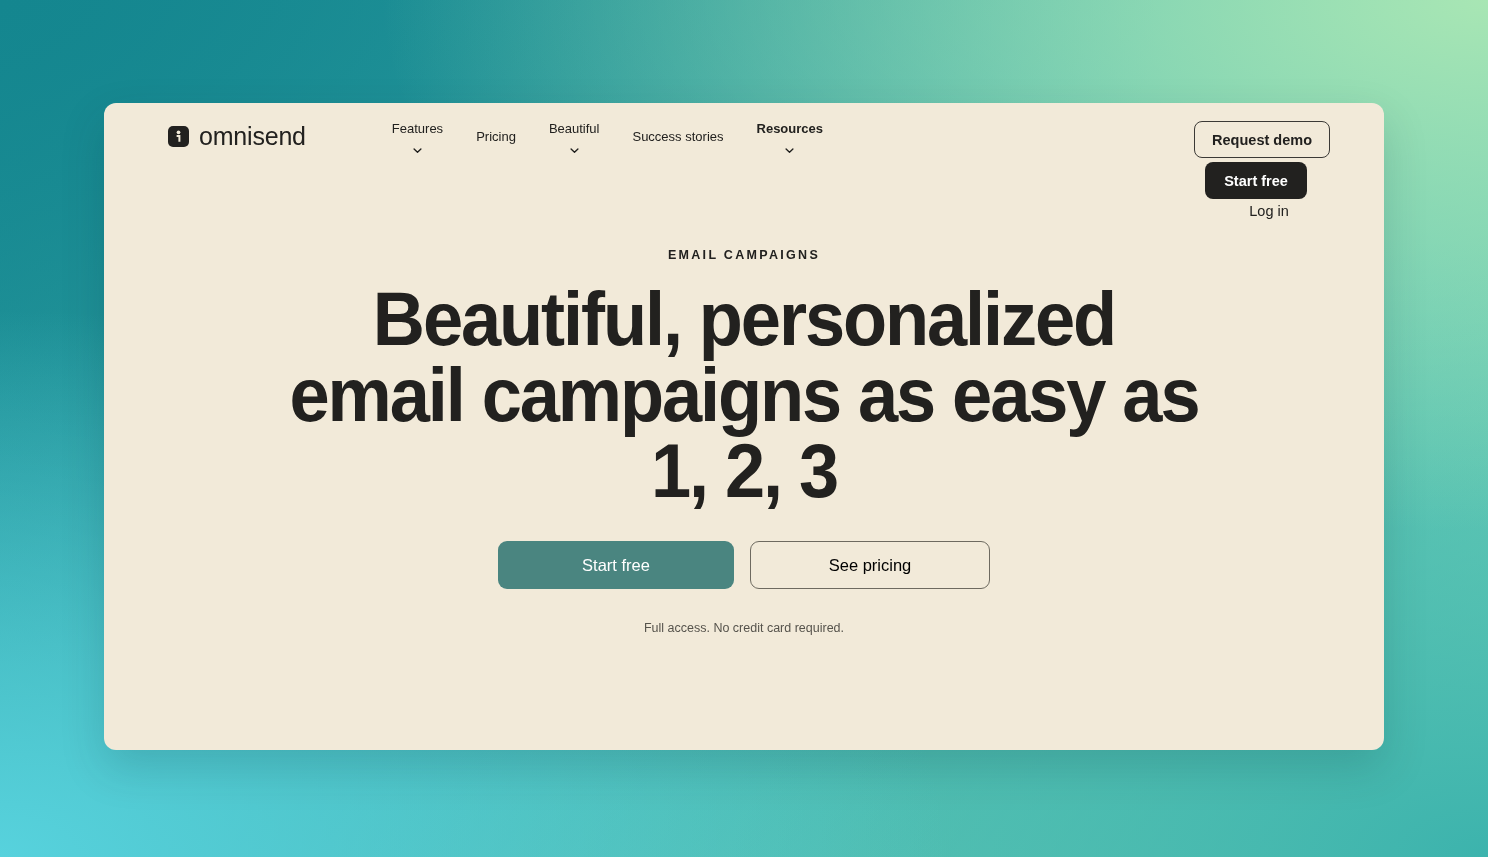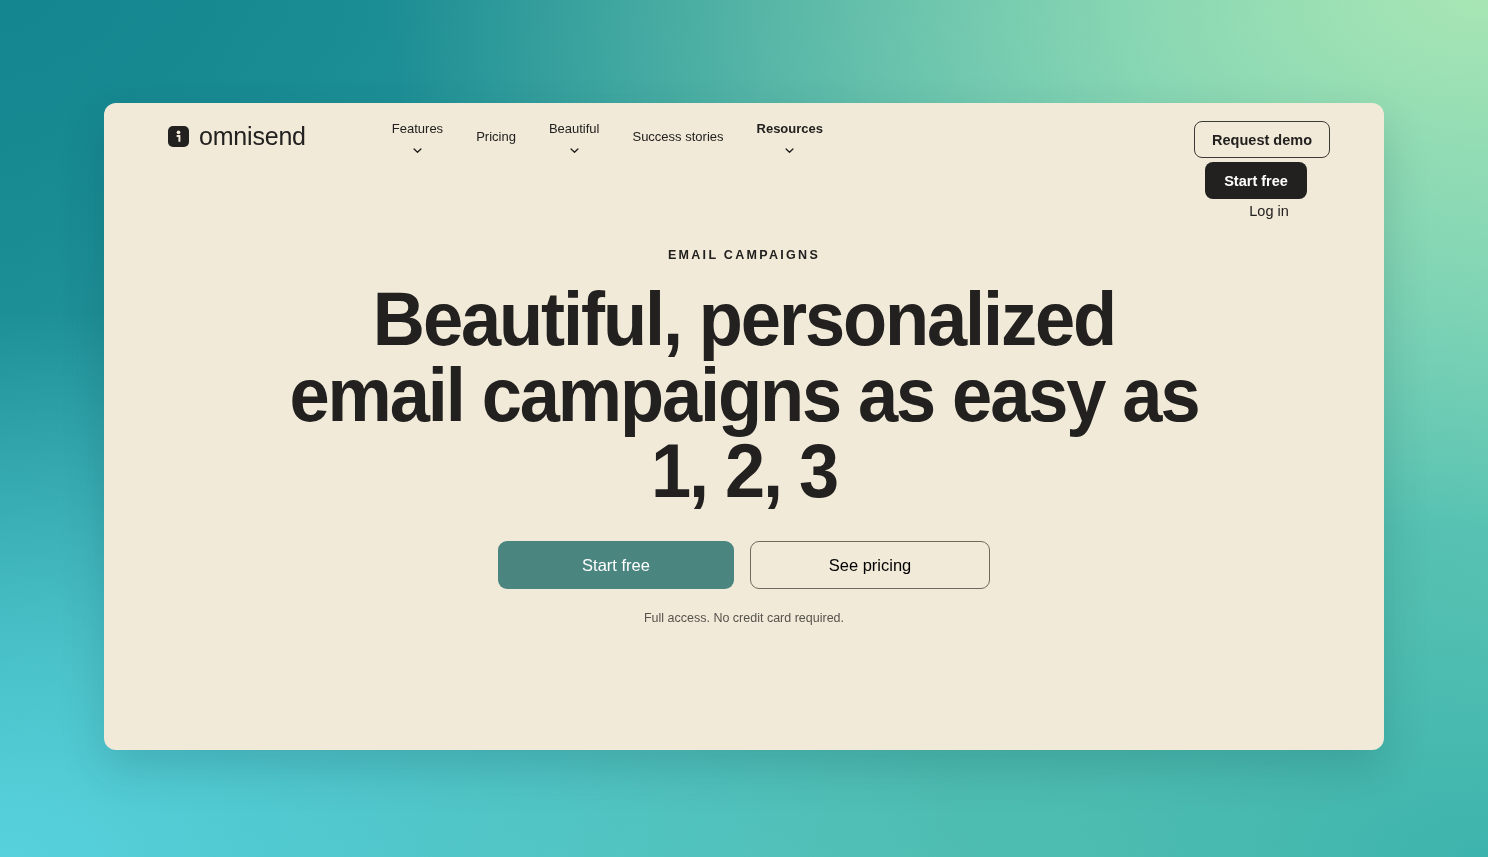--- a/index.html
+++ b/index.html
@@ -212,7 +212,7 @@
     cursor: pointer;
   }
   .fineprint {
-    margin-top: 22px;
+    margin-top: 32px;
     font-size: 12.5px;
     color: #56534c;
   }

